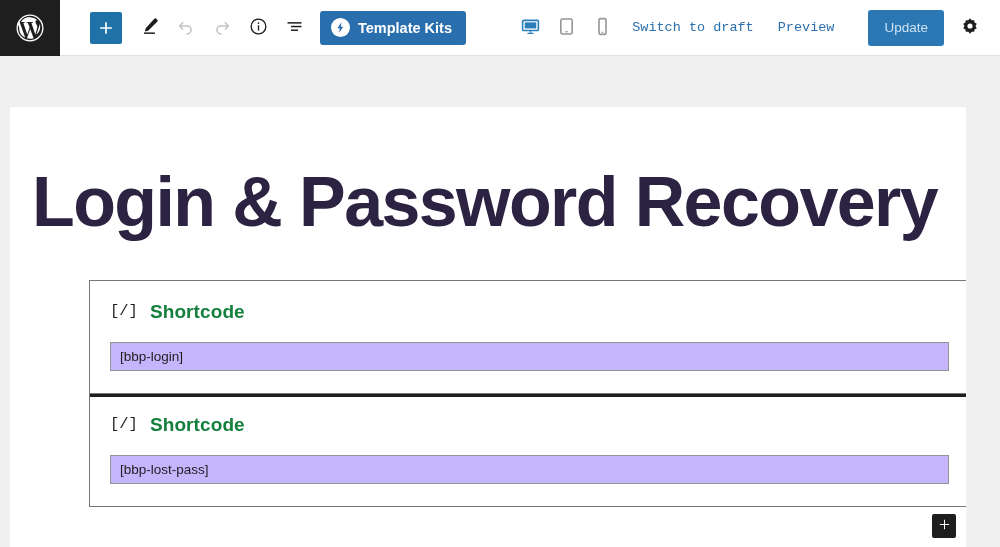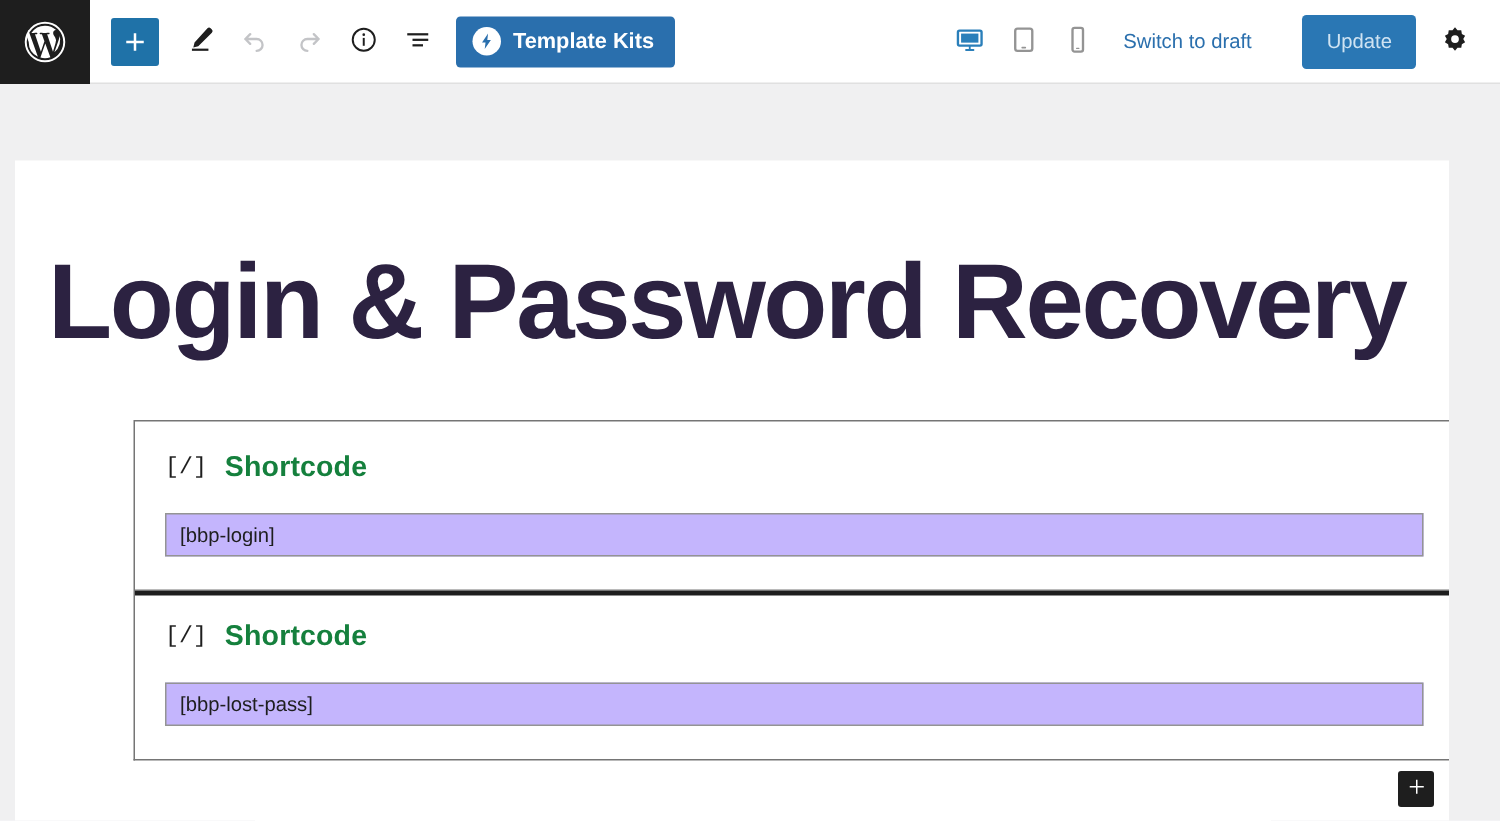--- a/index.html
+++ b/index.html
@@ -35,7 +35,7 @@
   .tb-left {
     display: flex; align-items: center;
     gap: 0px;
-    padding-left: 14px;
+    padding-left: 30px;
   }
   .tb-btn {
     width: 36px; height: 36px;

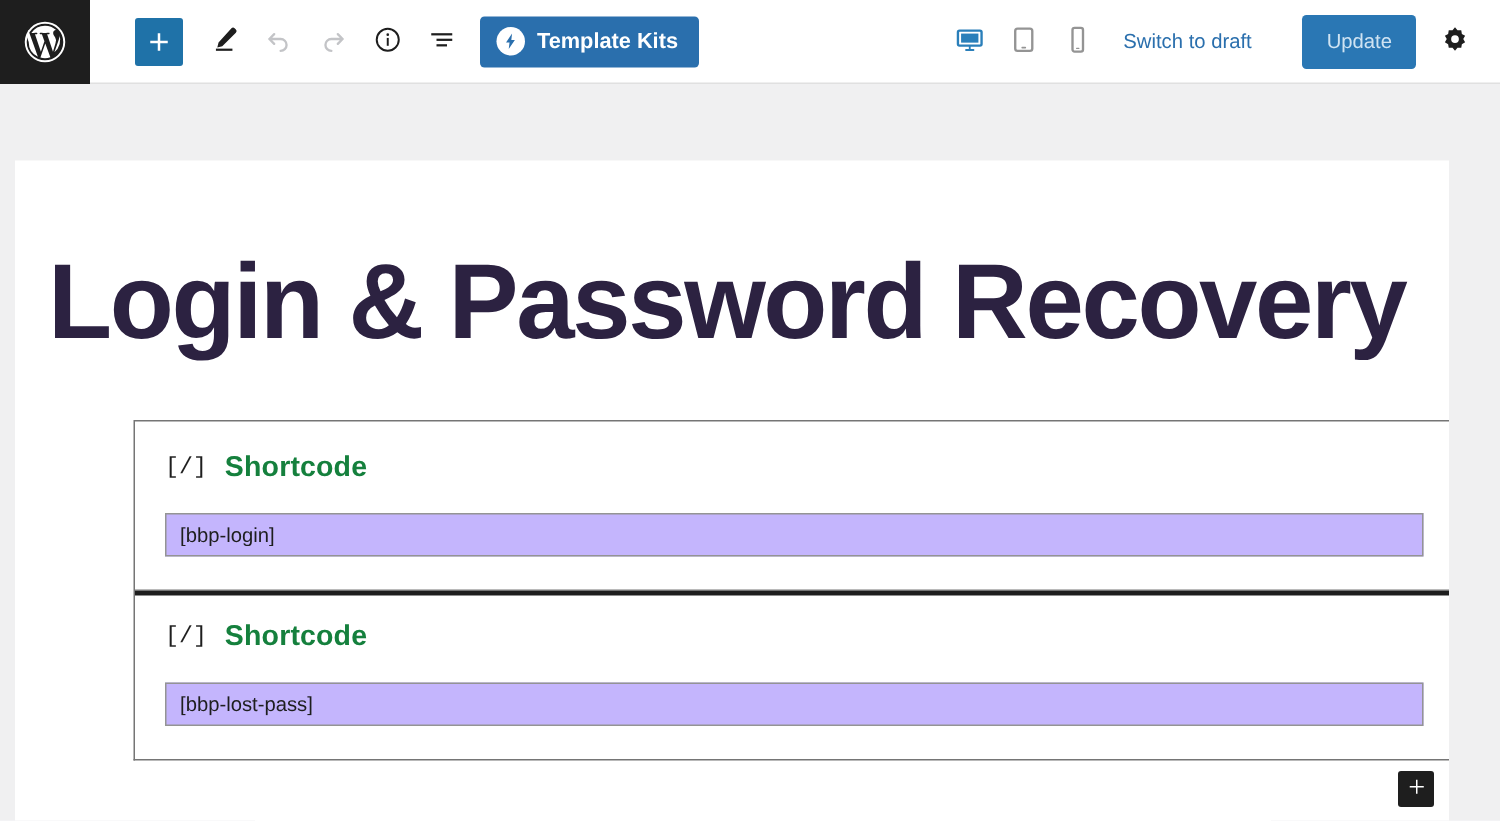--- a/index.html
+++ b/index.html
@@ -97,7 +97,7 @@
     padding: 8px 12px;
     cursor: pointer;
     white-space: nowrap;
-    font-family: Liberation Sans, sans-serif;
+    font-family: Liberation Mono, monospace;
   }
   #update-button {
     background: #2a77b4;

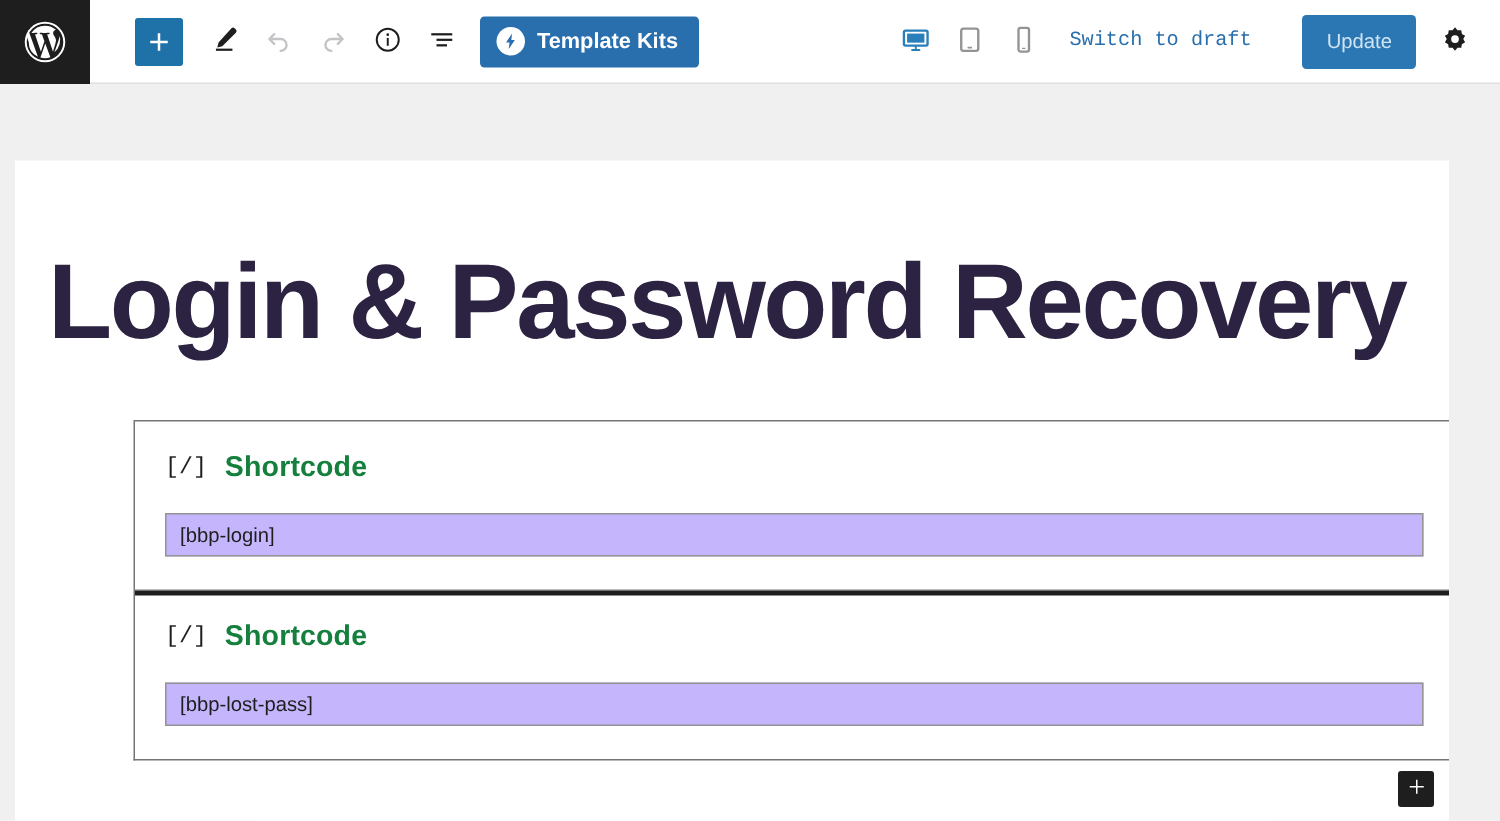--- a/index.html
+++ b/index.html
@@ -327,6 +327,7 @@
     </button>
 
     <button class="tb-link">Switch to draft</button>
+    <button class="tb-link">Preview</button>
     <button id="update-button">Update</button>
 
     <button id="settings-gear-button">

